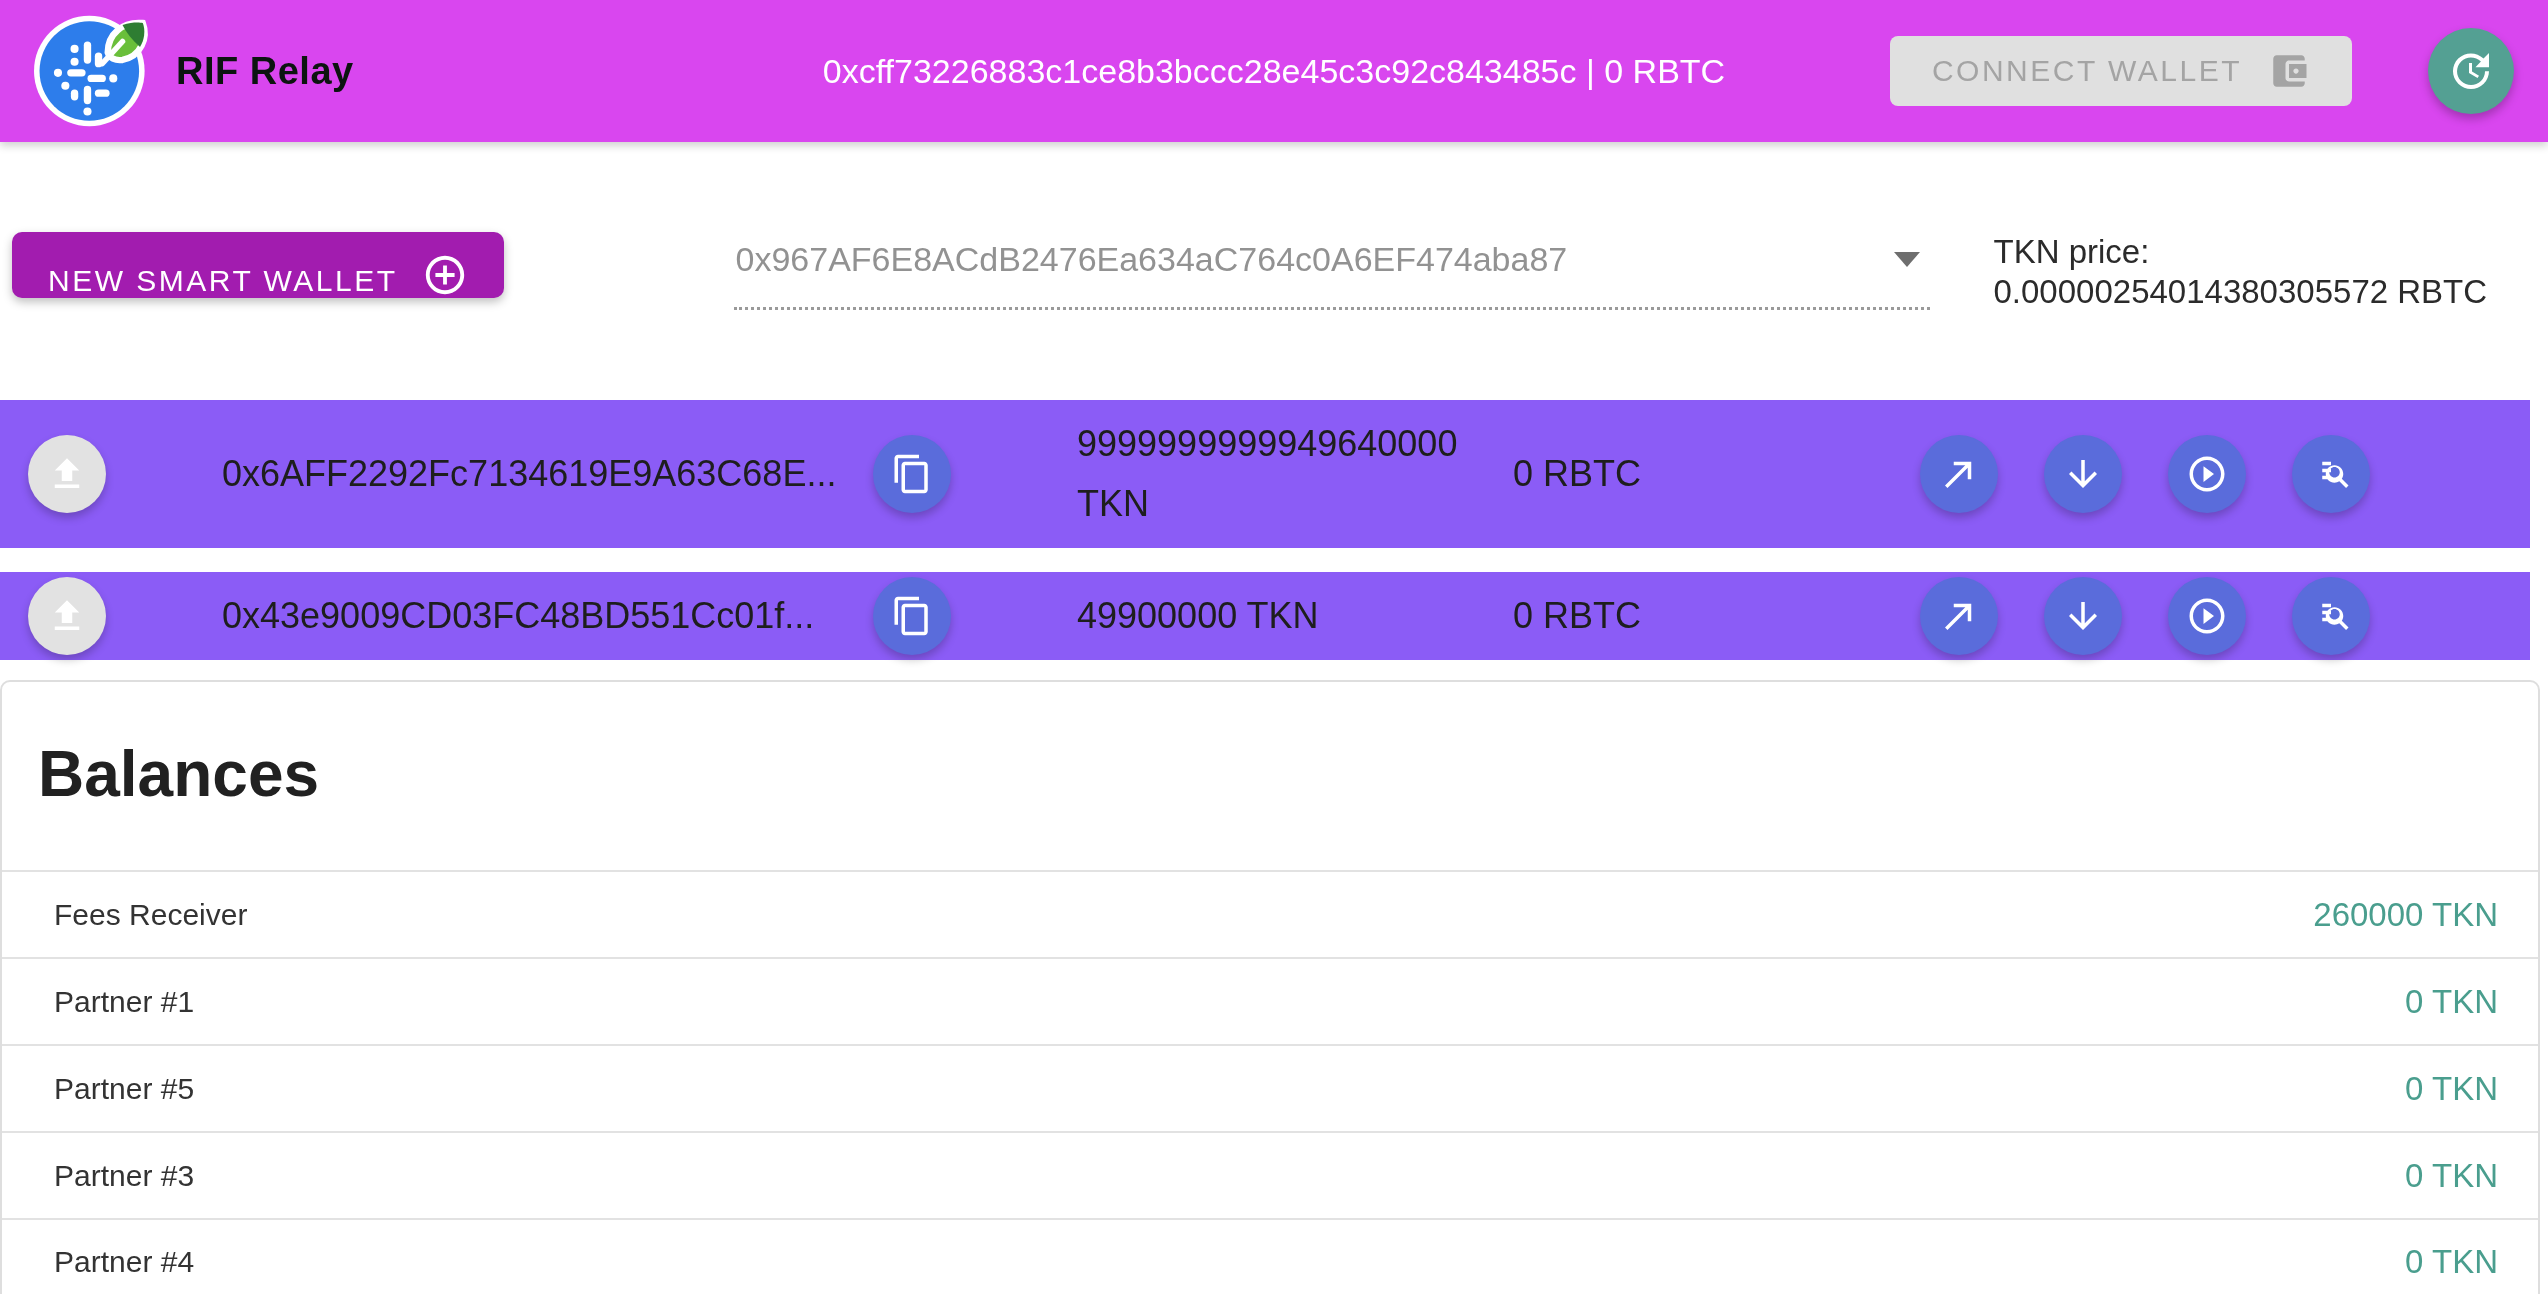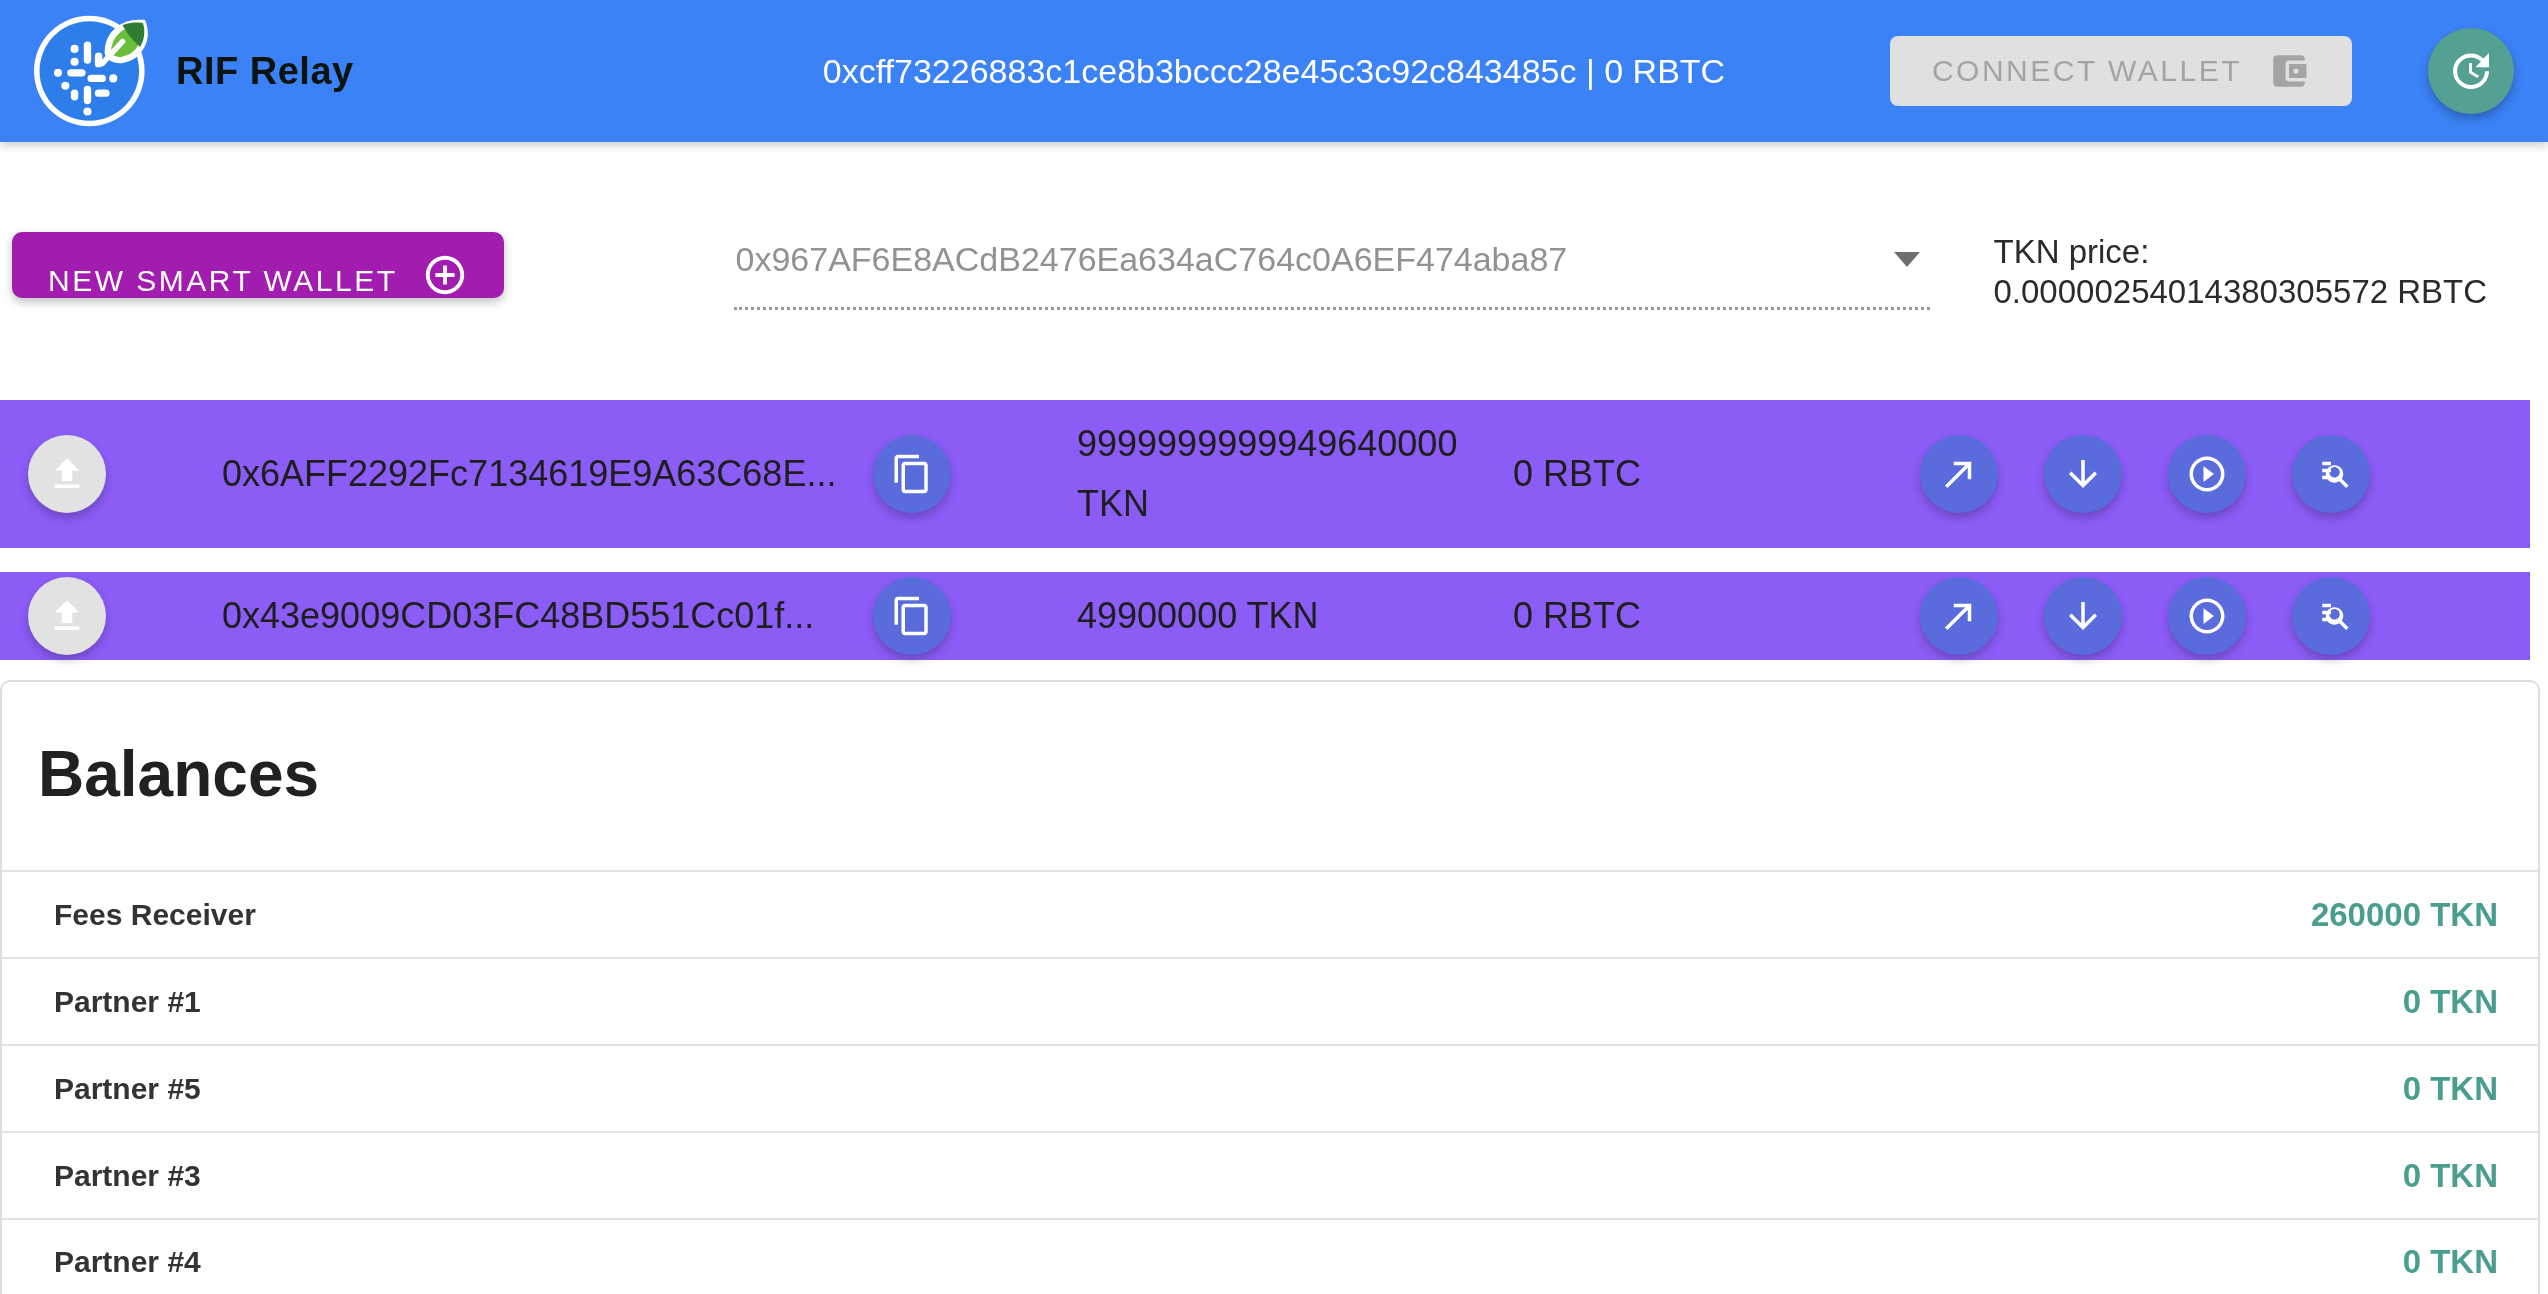--- a/index.html
+++ b/index.html
@@ -15,7 +15,7 @@
   
   .appbar {
     height: 142px;
-    background: #3b82f6;
+    background: #d946ef;
     display: flex;
     align-items: center;
     padding: 0 34px;

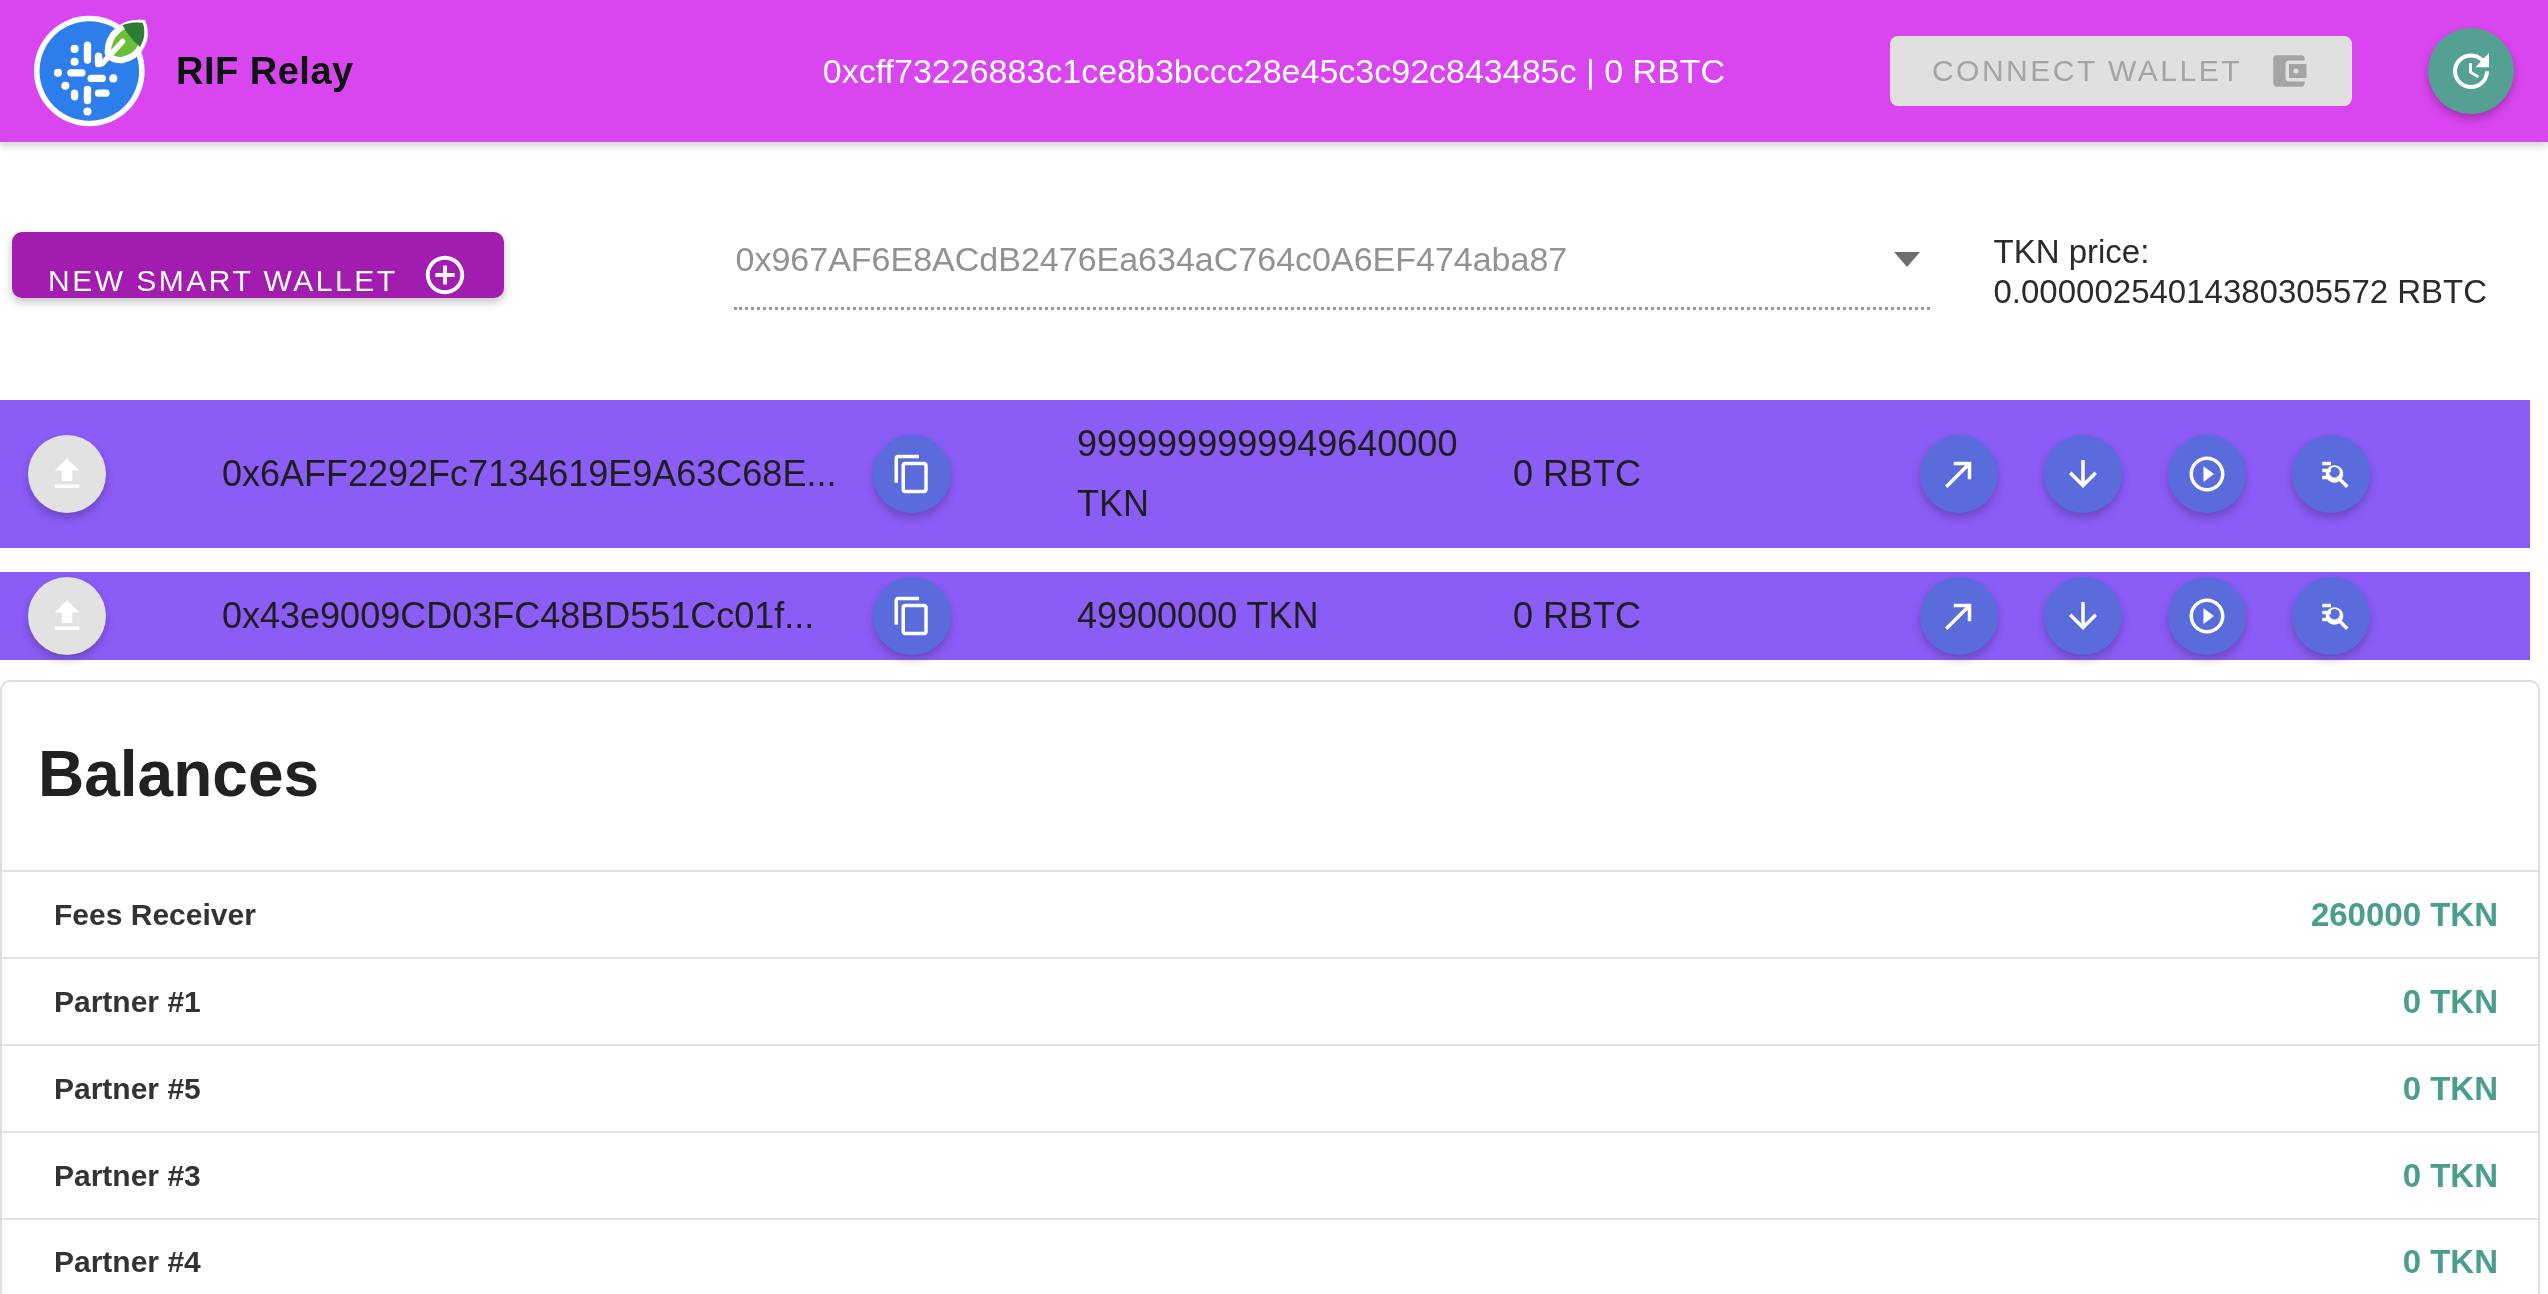--- a/index.html
+++ b/index.html
@@ -174,7 +174,6 @@
     align-items: center;
     border-top: 2px solid #e2e2e2;
     padding: 0 40px 0 52px;
-    font-weight: bold;
   }
   .balance-row:last-child { border-bottom: 2px solid #e2e2e2; }
   .balance-label { font-size: 30px; color: #333333; }

